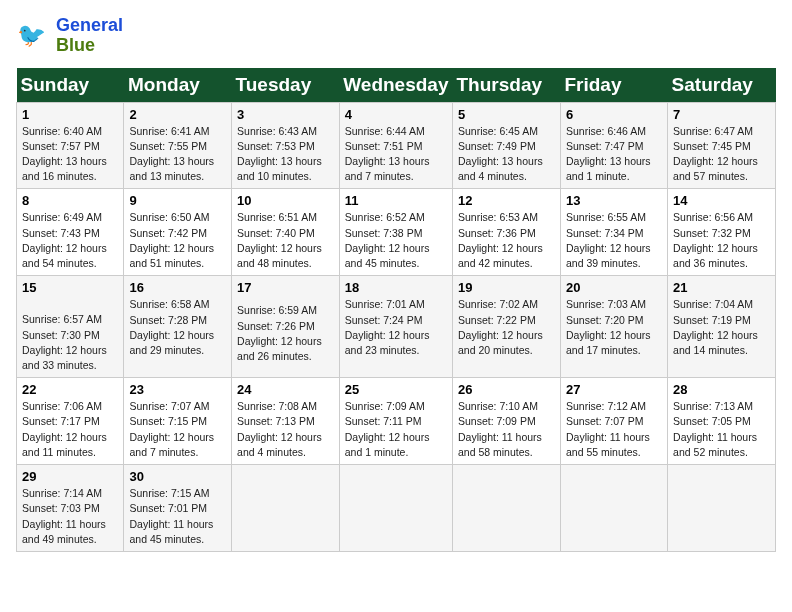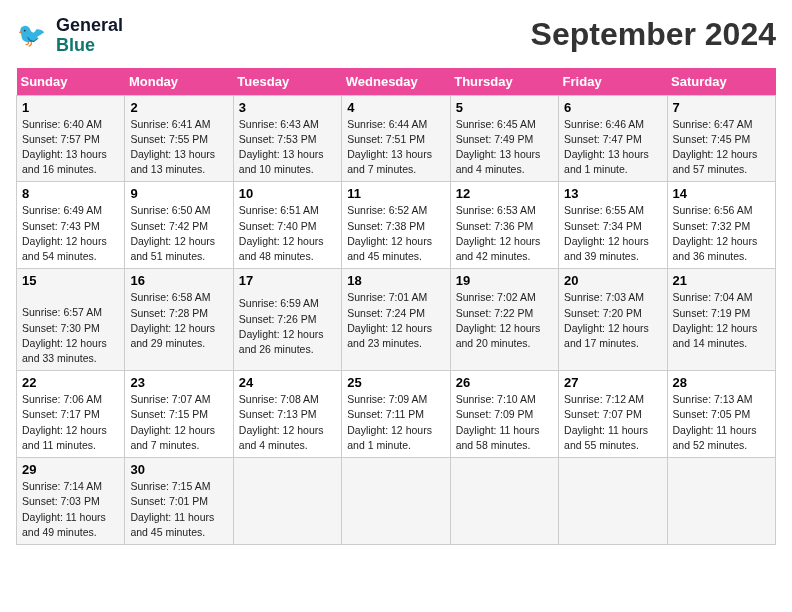--- a/index.html
+++ b/index.html
@@ -28,7 +28,7 @@
       line-height: 1.1;
     }
     .logo-text span {
-      color: #0f172a;
+      color: #1d4ed8;
     }
     .logo-bird {
       width: 36px;

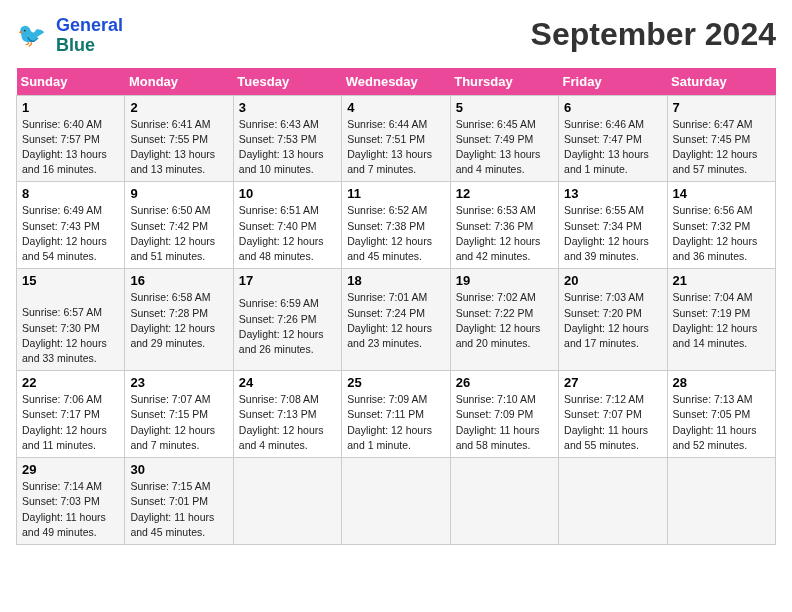--- a/index.html
+++ b/index.html
@@ -97,7 +97,7 @@
     </svg>
     <div class="logo-text">
       <div><span>General</span></div>
-      <div><span style="color:#0f766e">Blue</span></div>
+      <div><span style="color:#4d7c0f">Blue</span></div>
     </div>
   </div>
   <div class="title-area">

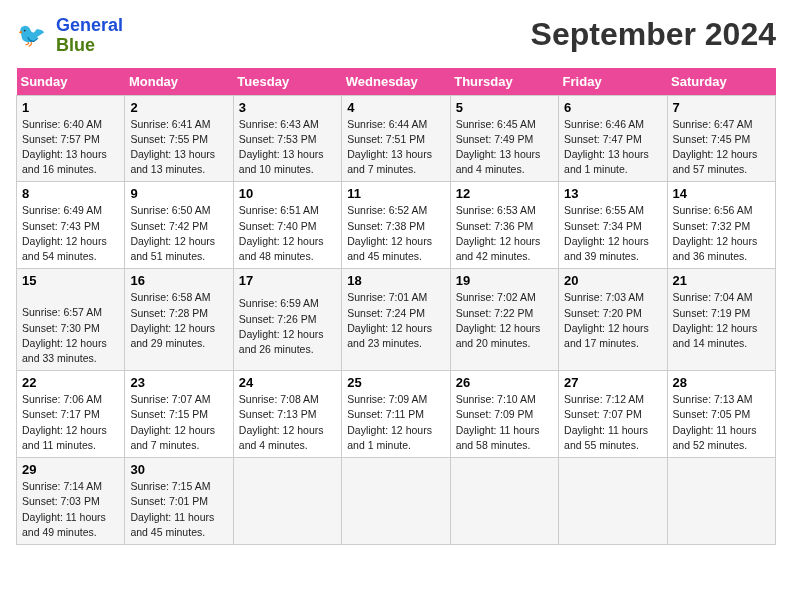--- a/index.html
+++ b/index.html
@@ -101,7 +101,6 @@
     </div>
   </div>
   <div class="title-area">
-    <div class="main-title">September 2024</div>
   </div>
 </div>
 

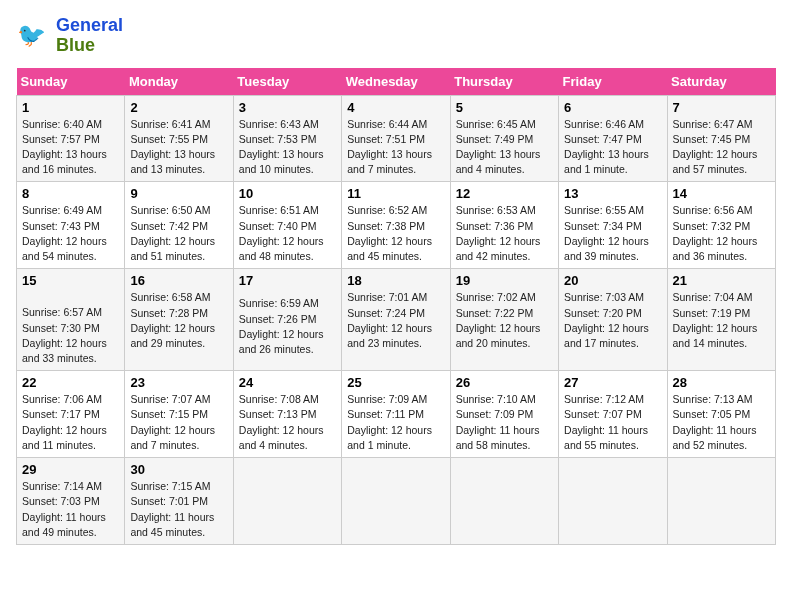--- a/index.html
+++ b/index.html
@@ -52,11 +52,11 @@
       font-size: 11px;
     }
     thead tr th {
-      background-color: #ec4899;
+      background-color: #14532d;
       color: white;
       padding: 6px 4px;
       text-align: left;
-      font-size: 13px;
+      font-size: 19px;
       font-weight: bold;
     }
     tbody tr td {

